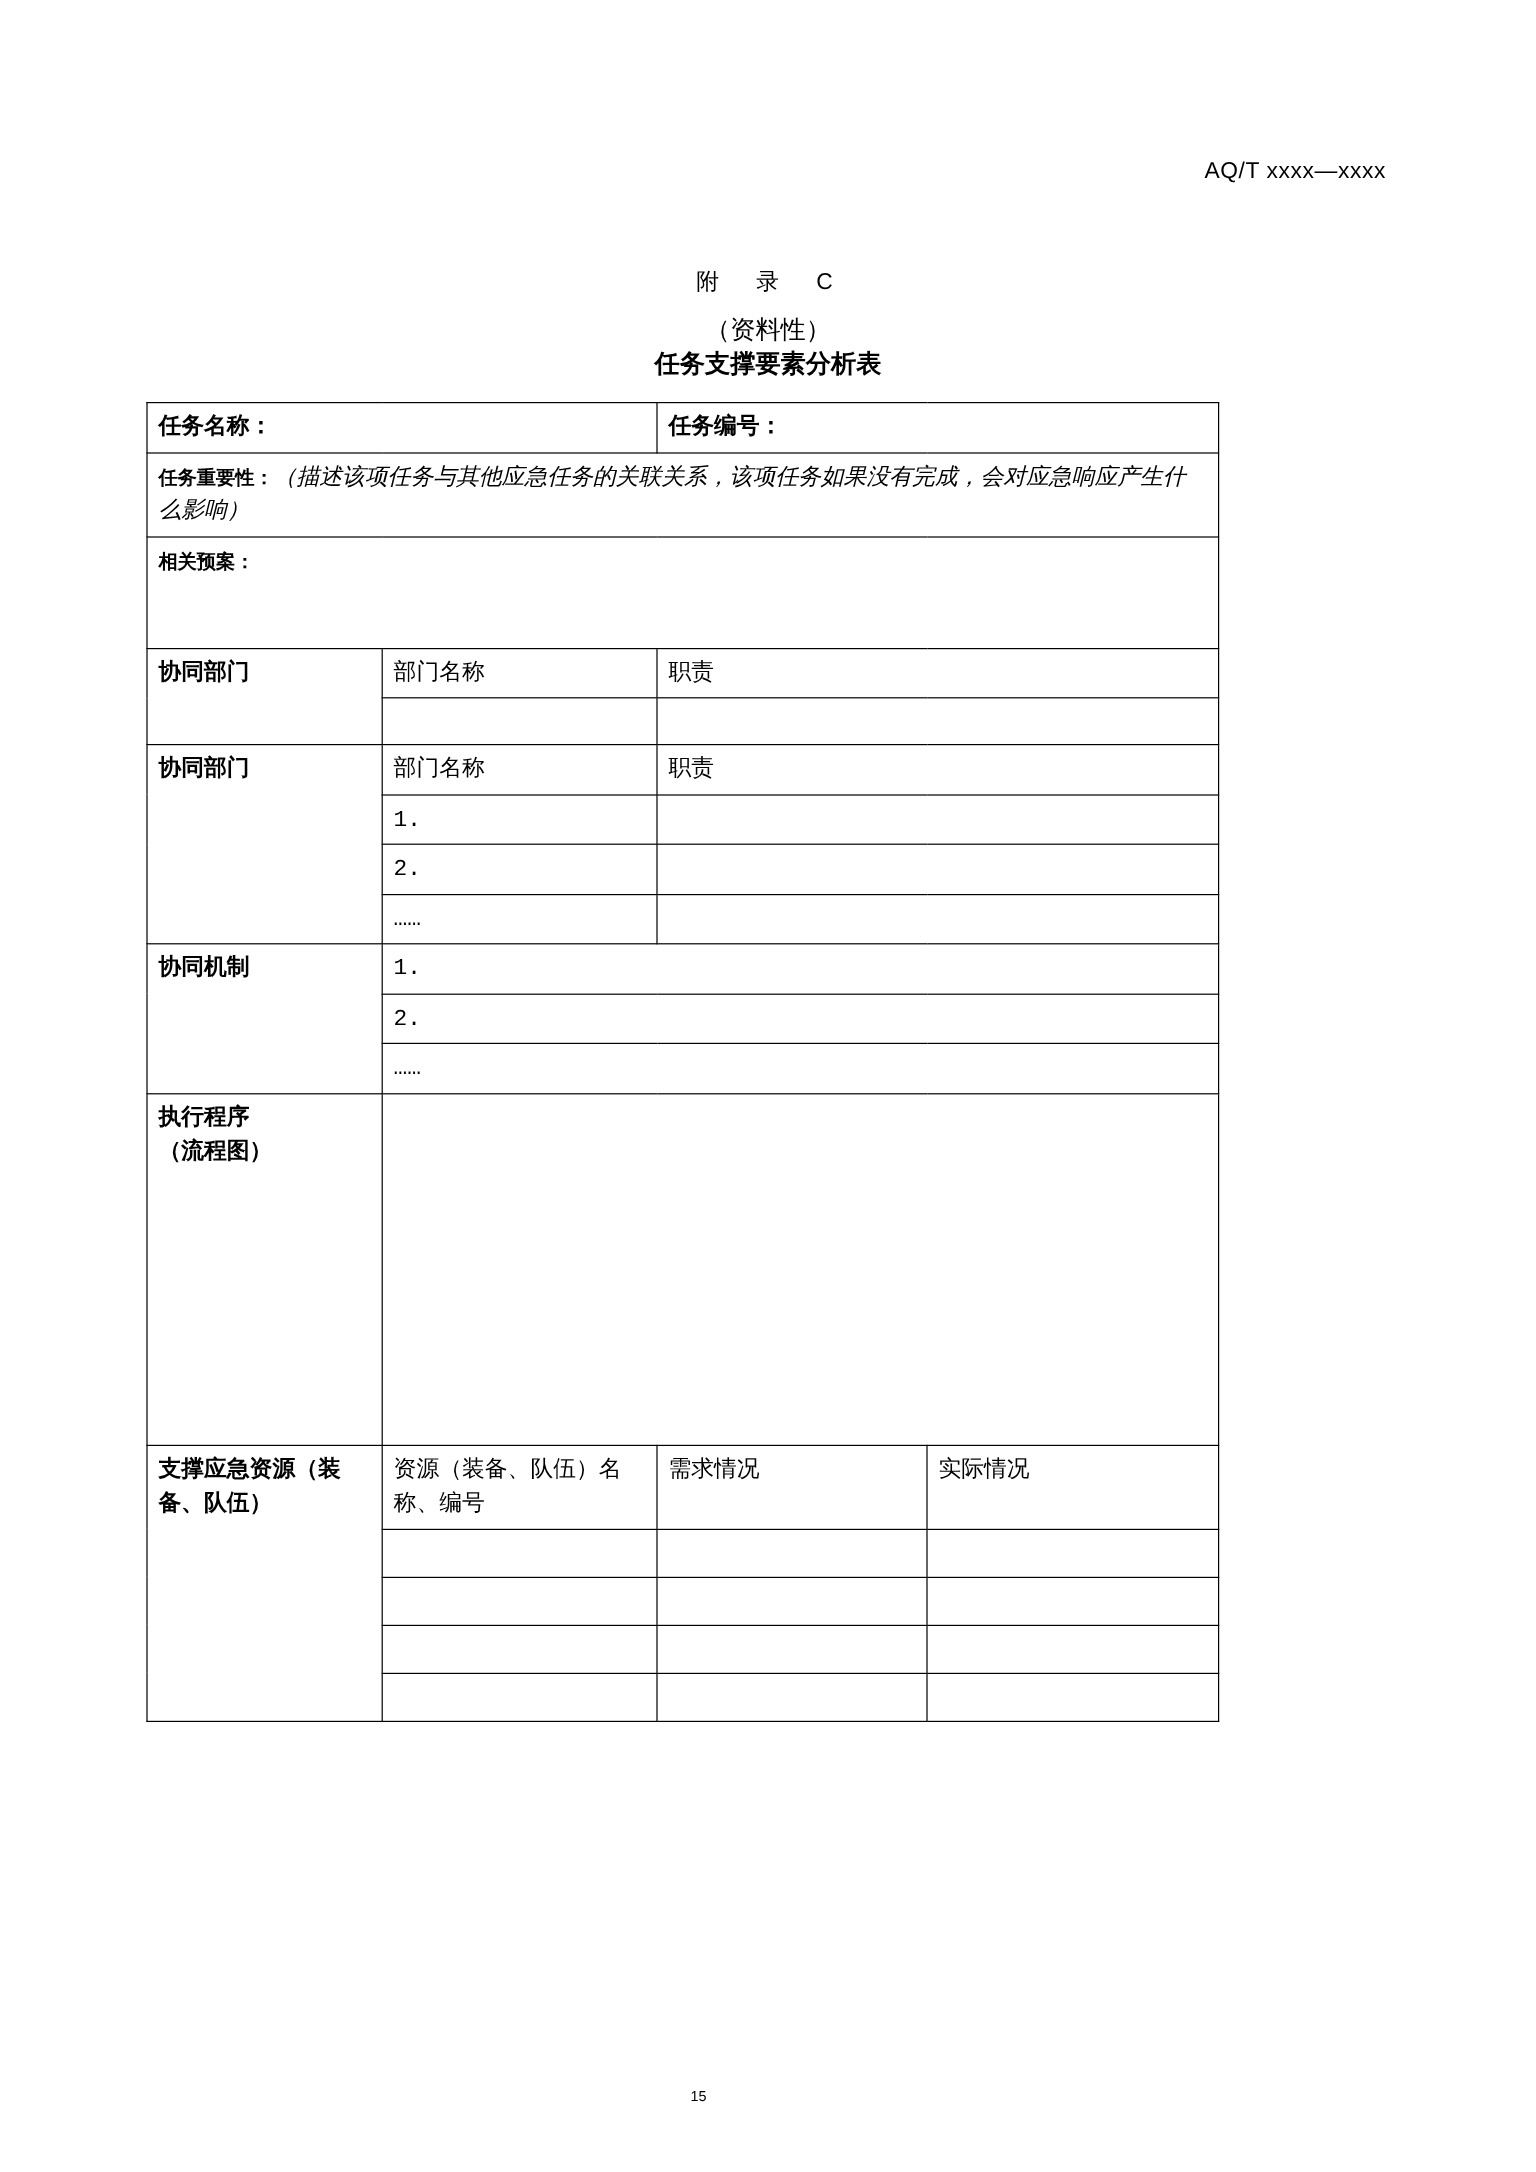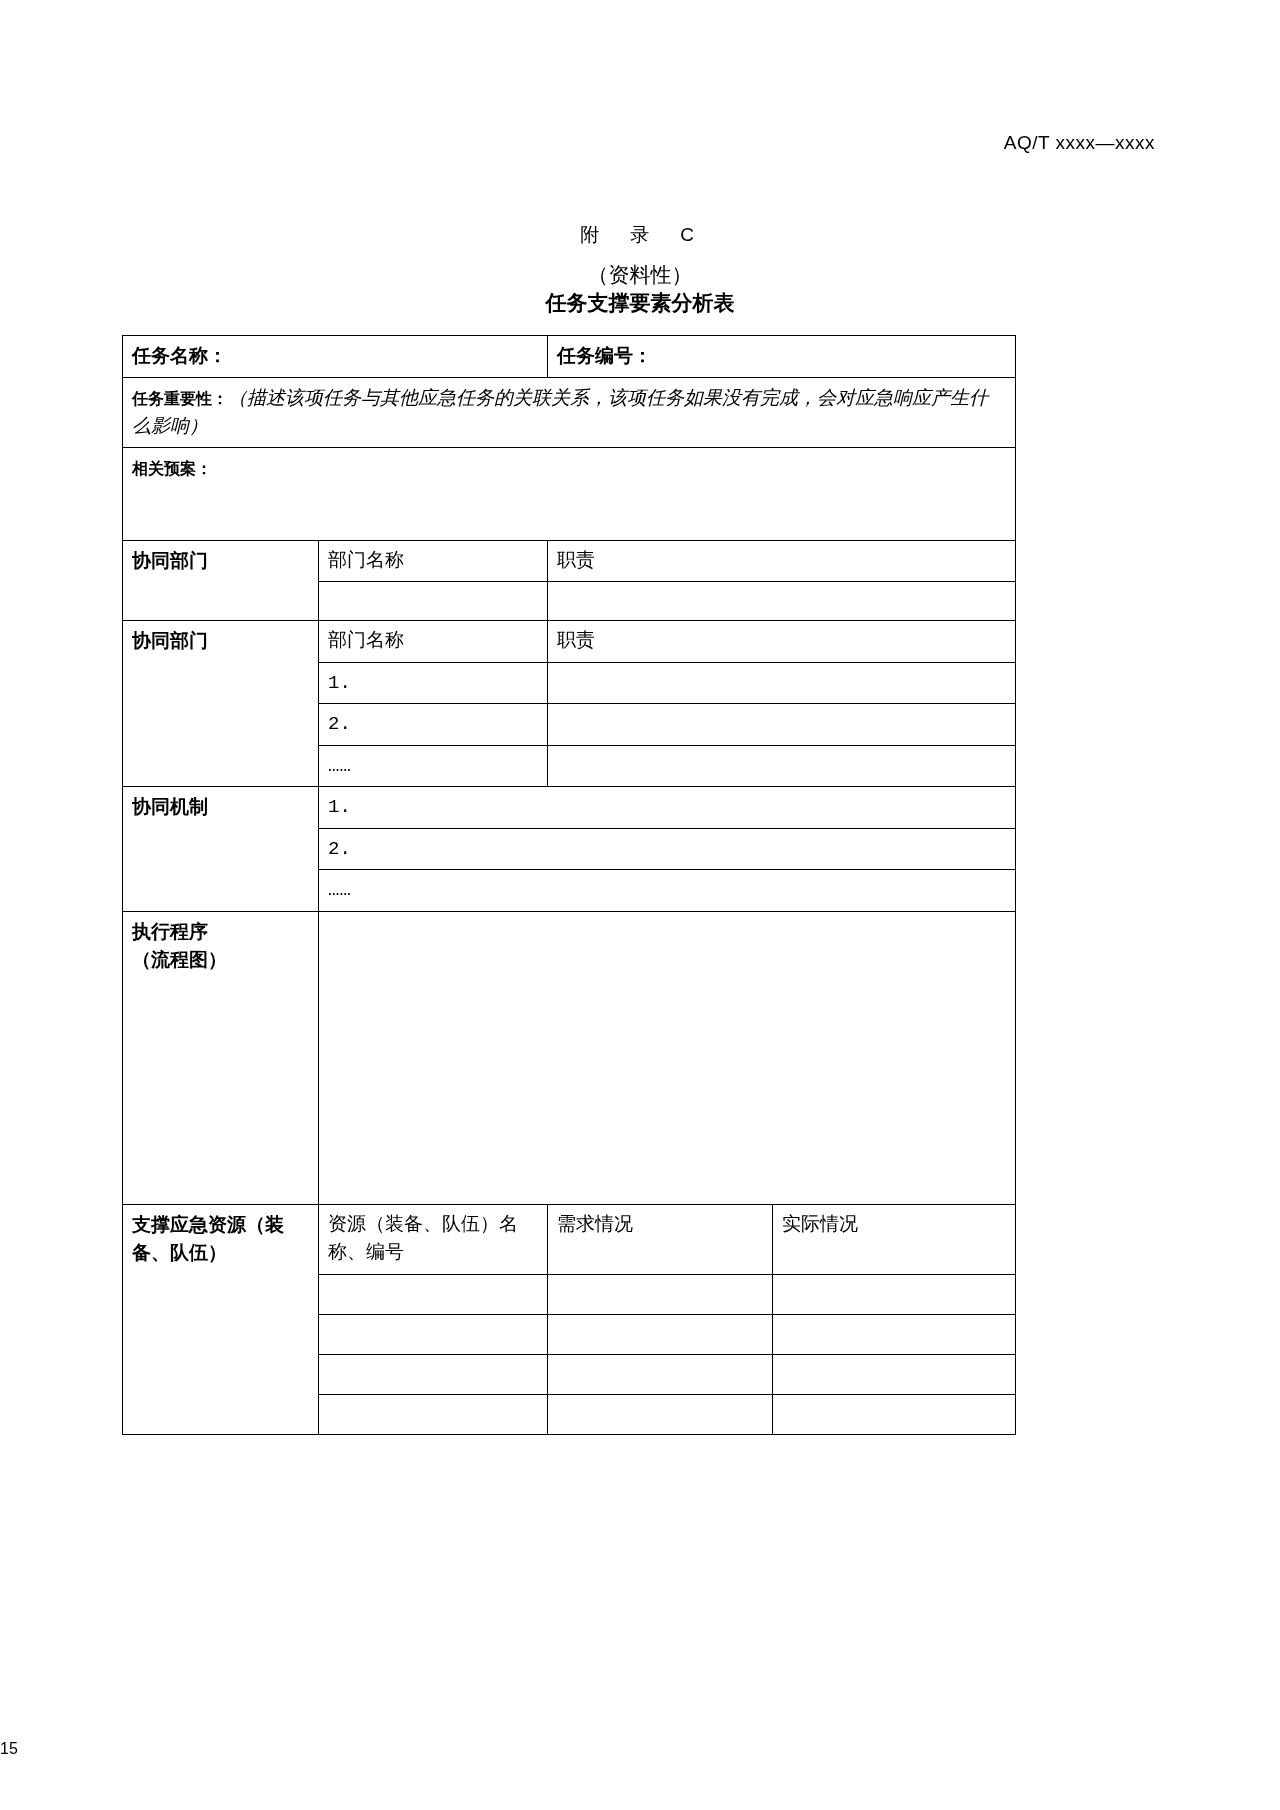--- a/index.html
+++ b/index.html
@@ -98,9 +98,9 @@
     left: 0;
     top: 1740px;
     width: 1164px;
-    text-align: left;
-    font-family: "Liberation Sans", sans-serif;
-    font-size: 16px;
+    text-align: center;
+    font-family: "Liberation Sans", sans-serif;
+    font-size: 12px;
   }
   .cell-mid { vertical-align: middle; }
 </style>

